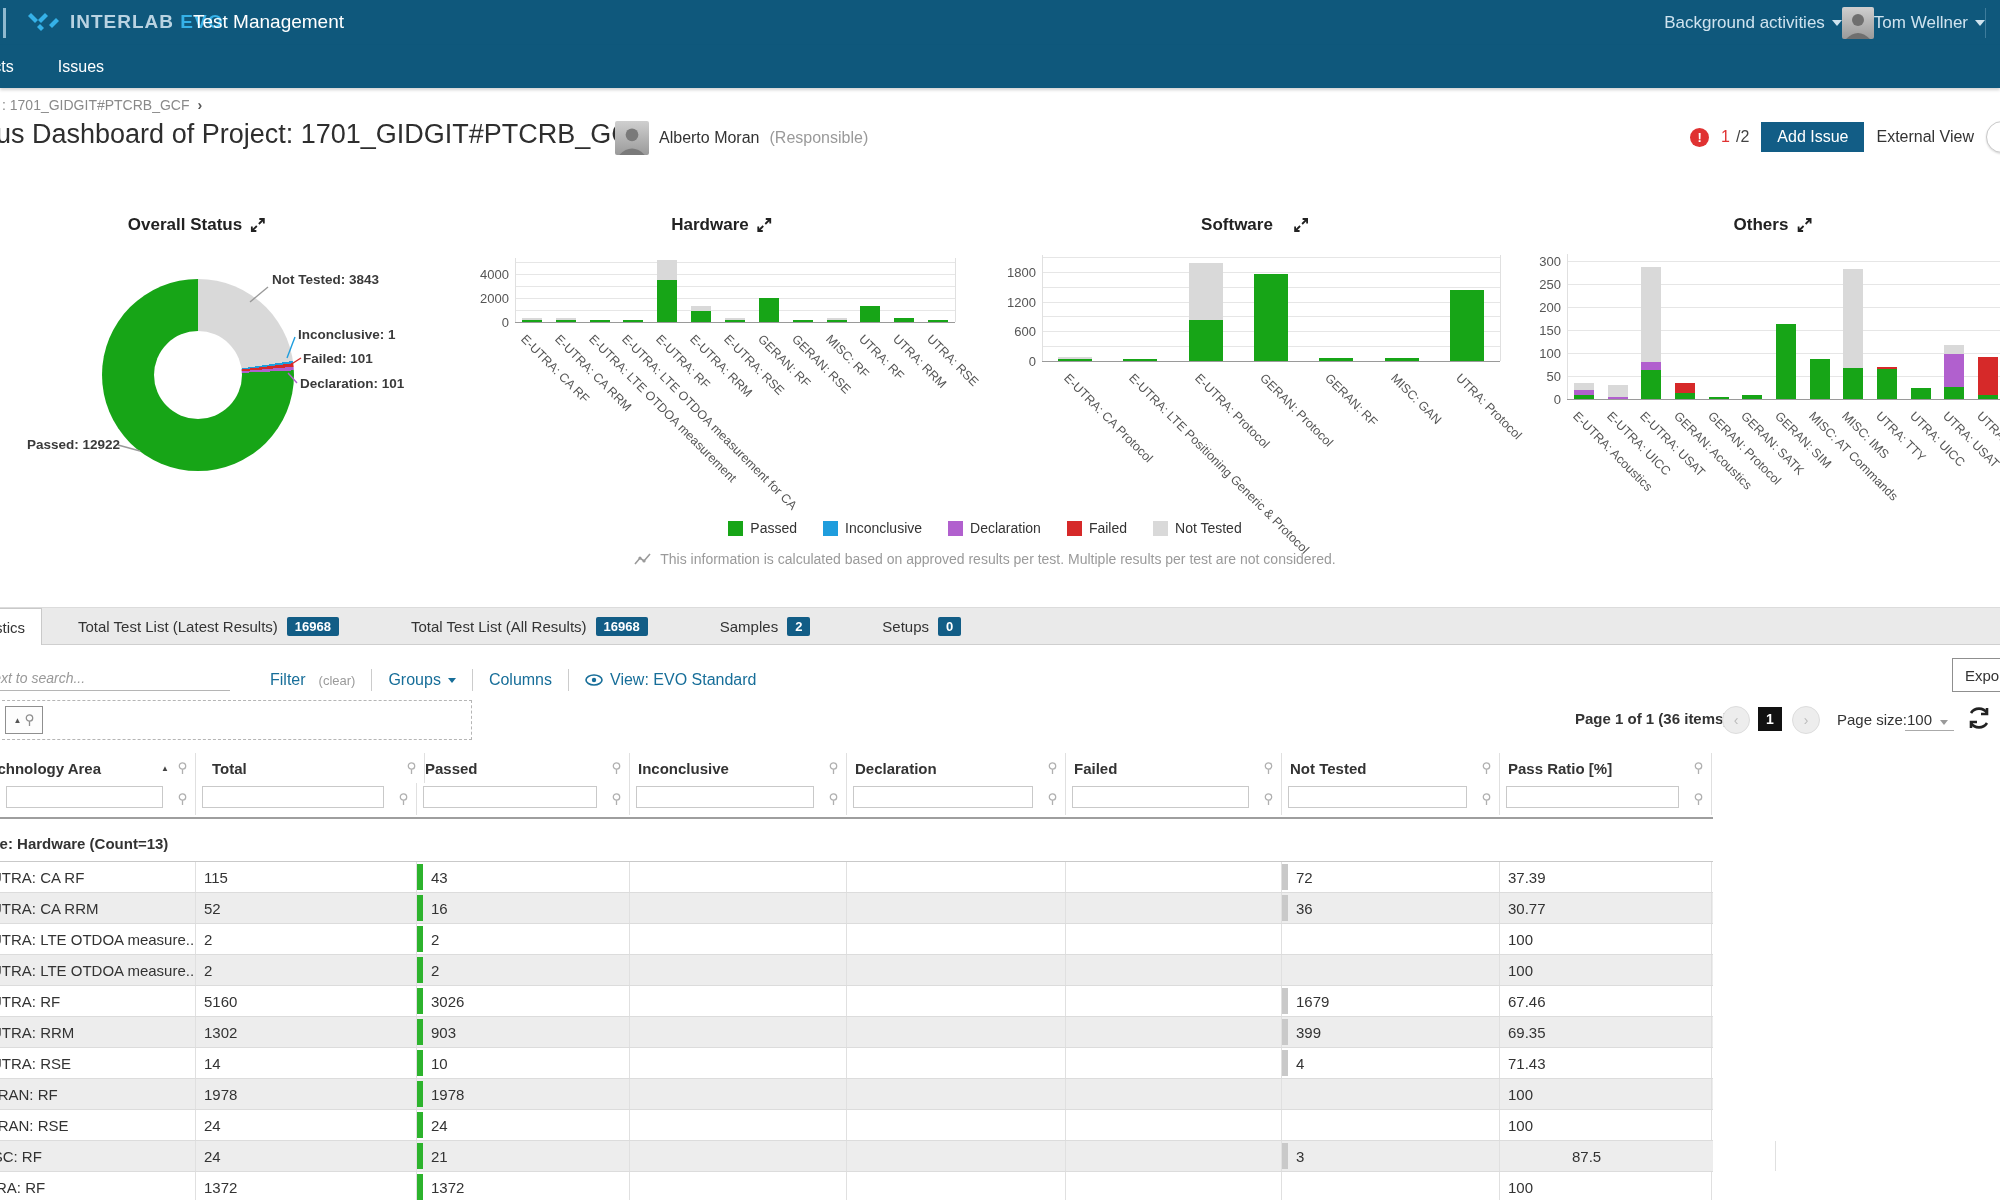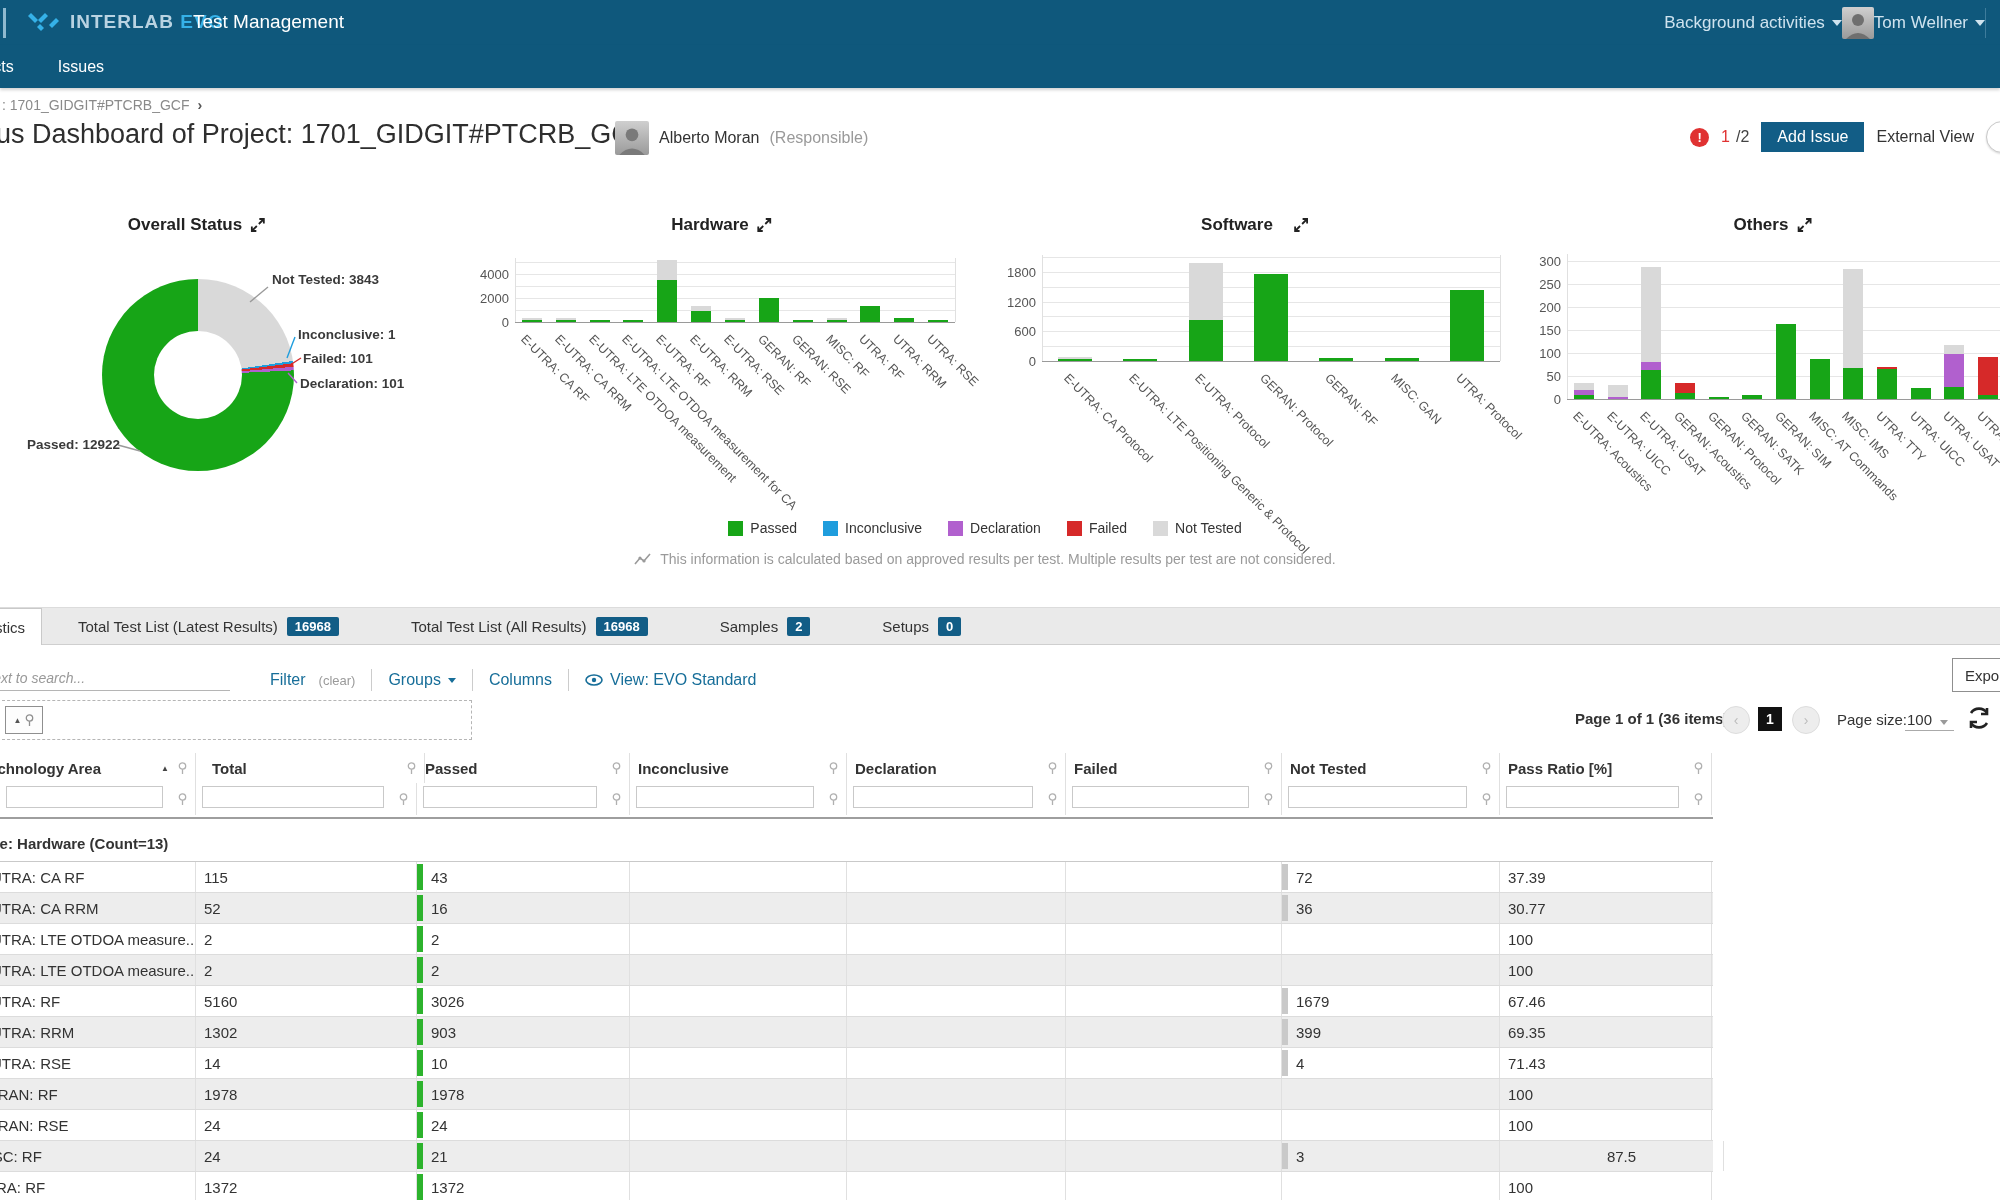--- a/index.html
+++ b/index.html
@@ -781,7 +781,7 @@
           <span class="chip" style="background: rgb(201, 201, 201);"></span>
           <span class="chipnum">3</span>
         </div>
-        <div class="dcell" style="left: 1512px; width: 211px; justify-content: center;">
+        <div class="dcell" style="left: 1564px; width: 211px;">
           <span class="num">87.5</span>
         </div>
       </div>

